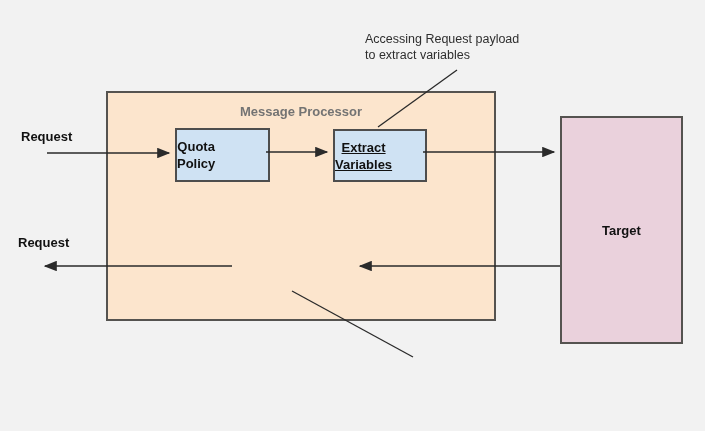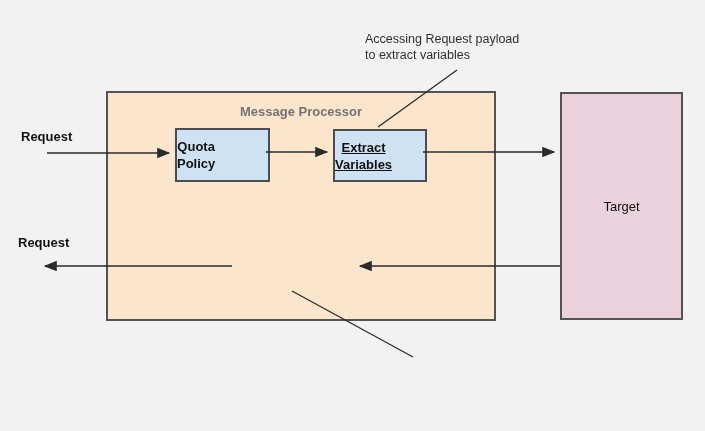--- a/index.html
+++ b/index.html
@@ -47,9 +47,10 @@
     display:flex;
     align-items:center;
     justify-content:center;
-    font-weight:normal;
+    font-weight:bold;
     font-size:13px;
     color:#111;
+    margin-top:24px;
   }
   .flow-label{
     position:absolute;

